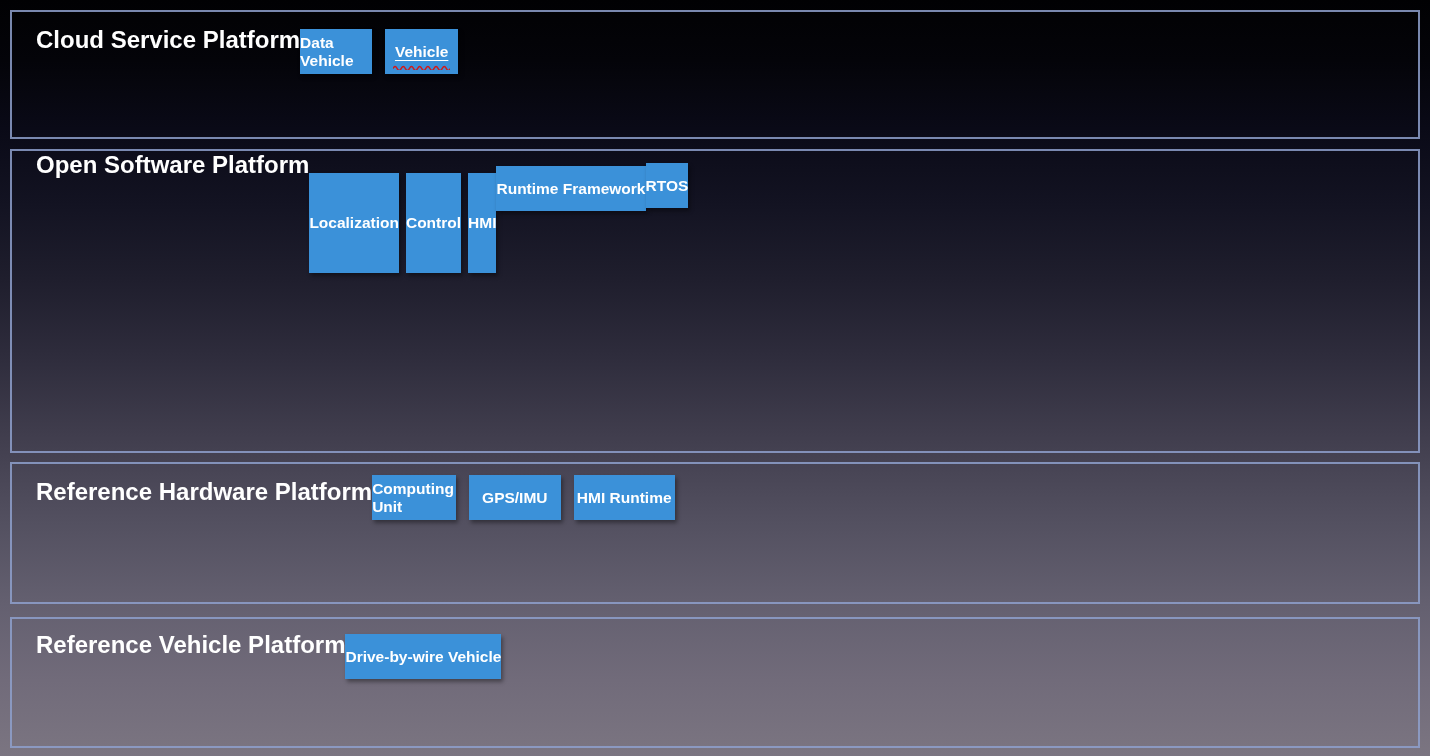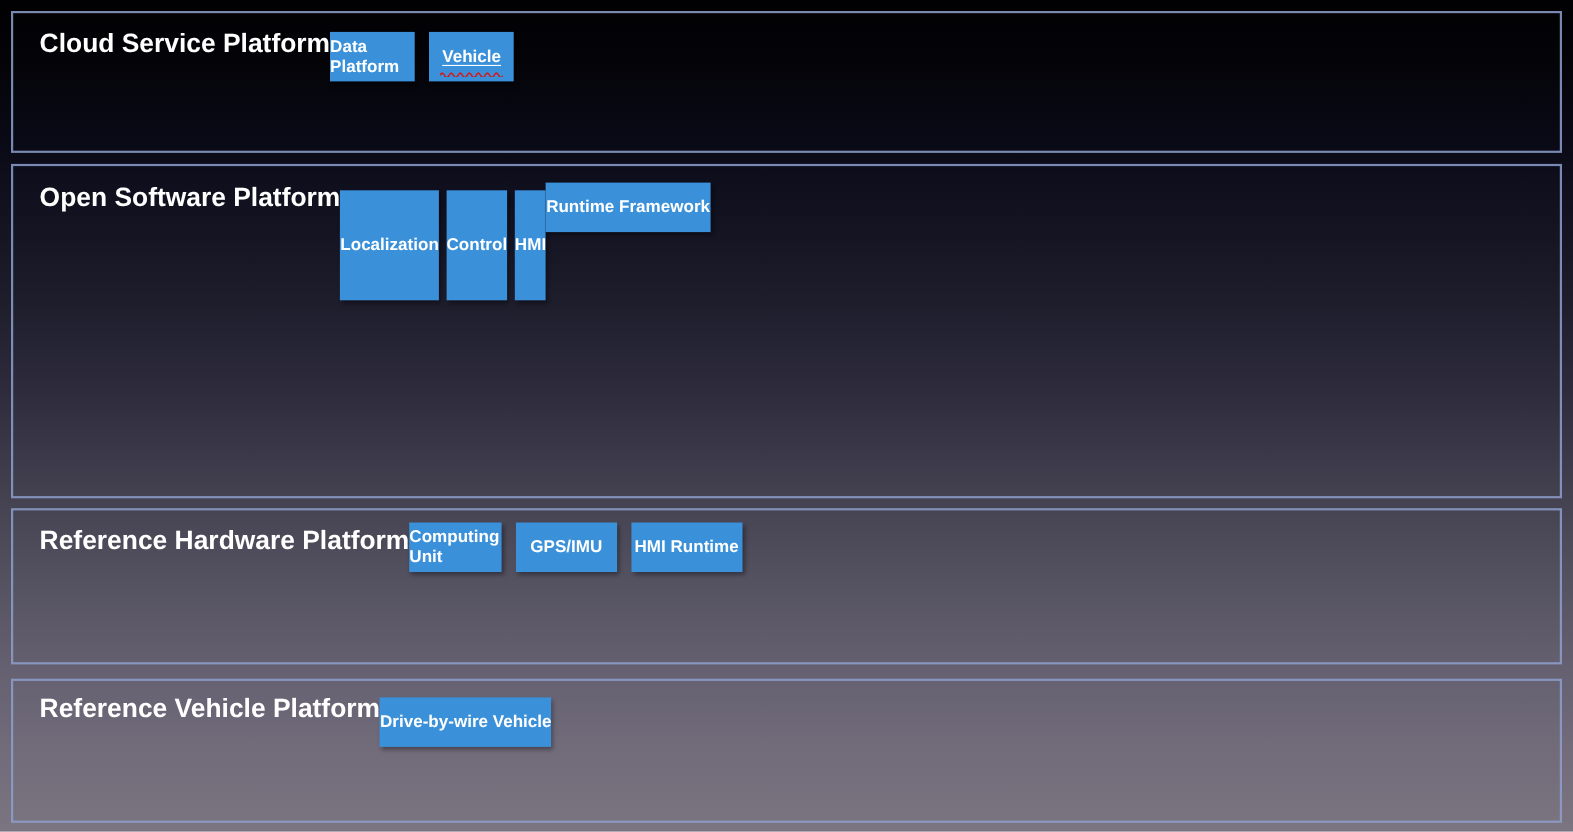--- a/index.html
+++ b/index.html
@@ -106,7 +106,7 @@
     <div class="section-title">Cloud Service Platform</div>
     <div class="box-row">
       <div class="box">
-        <span>Data Platform</span>
+        <span>Data Vehicle</span>
       </div>
       <div class="box">
         <span class="dueros">

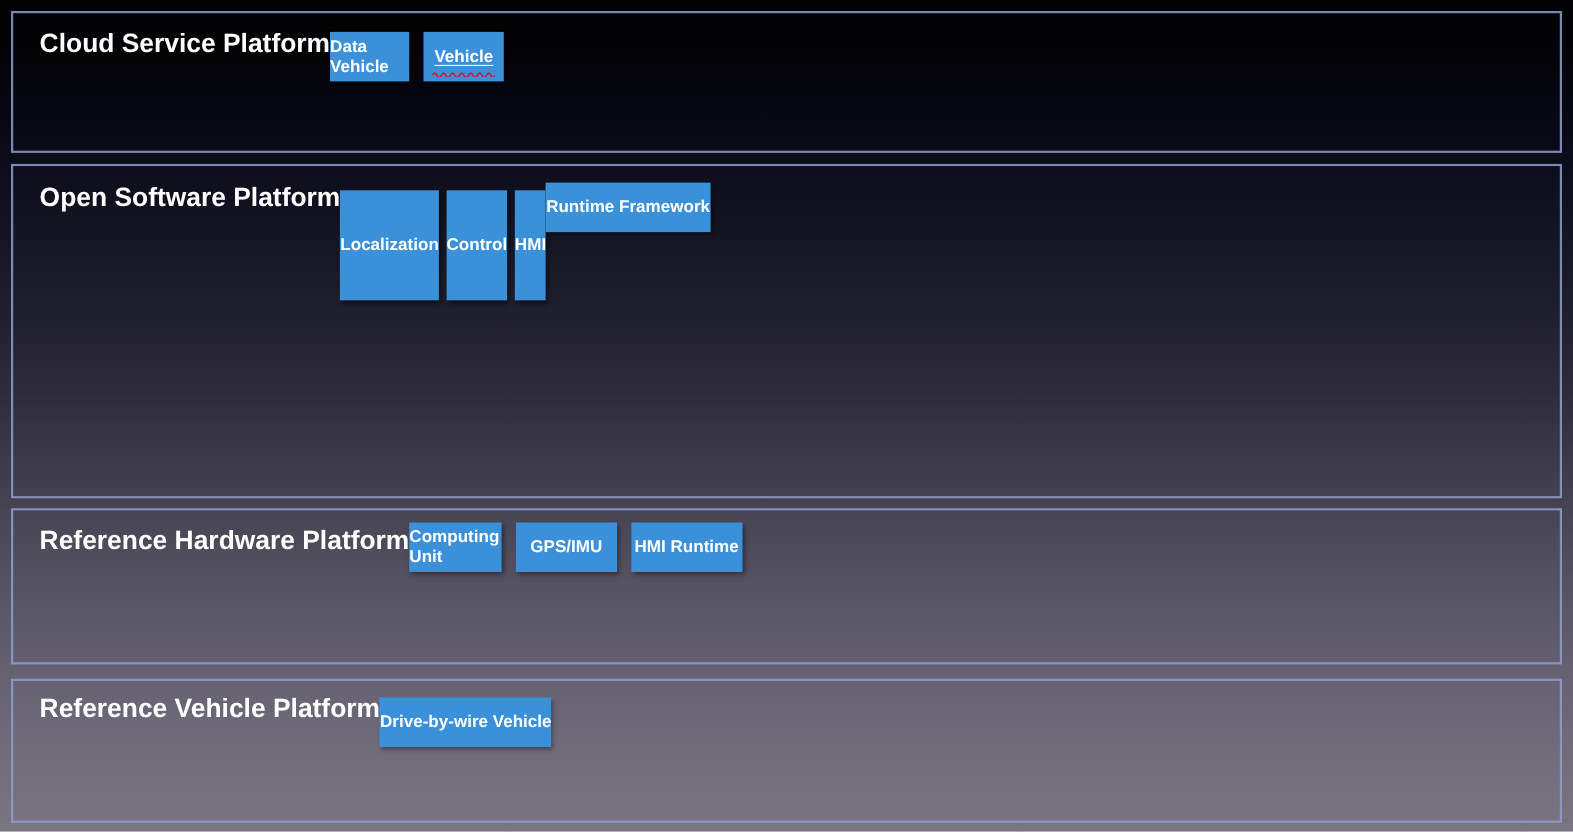--- a/index.html
+++ b/index.html
@@ -47,7 +47,7 @@
     flex: 0 0 auto;
   }
   .s1 .section-title { margin-top: 14px; }
-  .s2 .section-title { margin-top: 15px; }
+  .s2 .section-title { }
   .s3 .section-title { margin-top: 14px; }
   .s4 .section-title { margin-top: 12px; }
   .box-row {

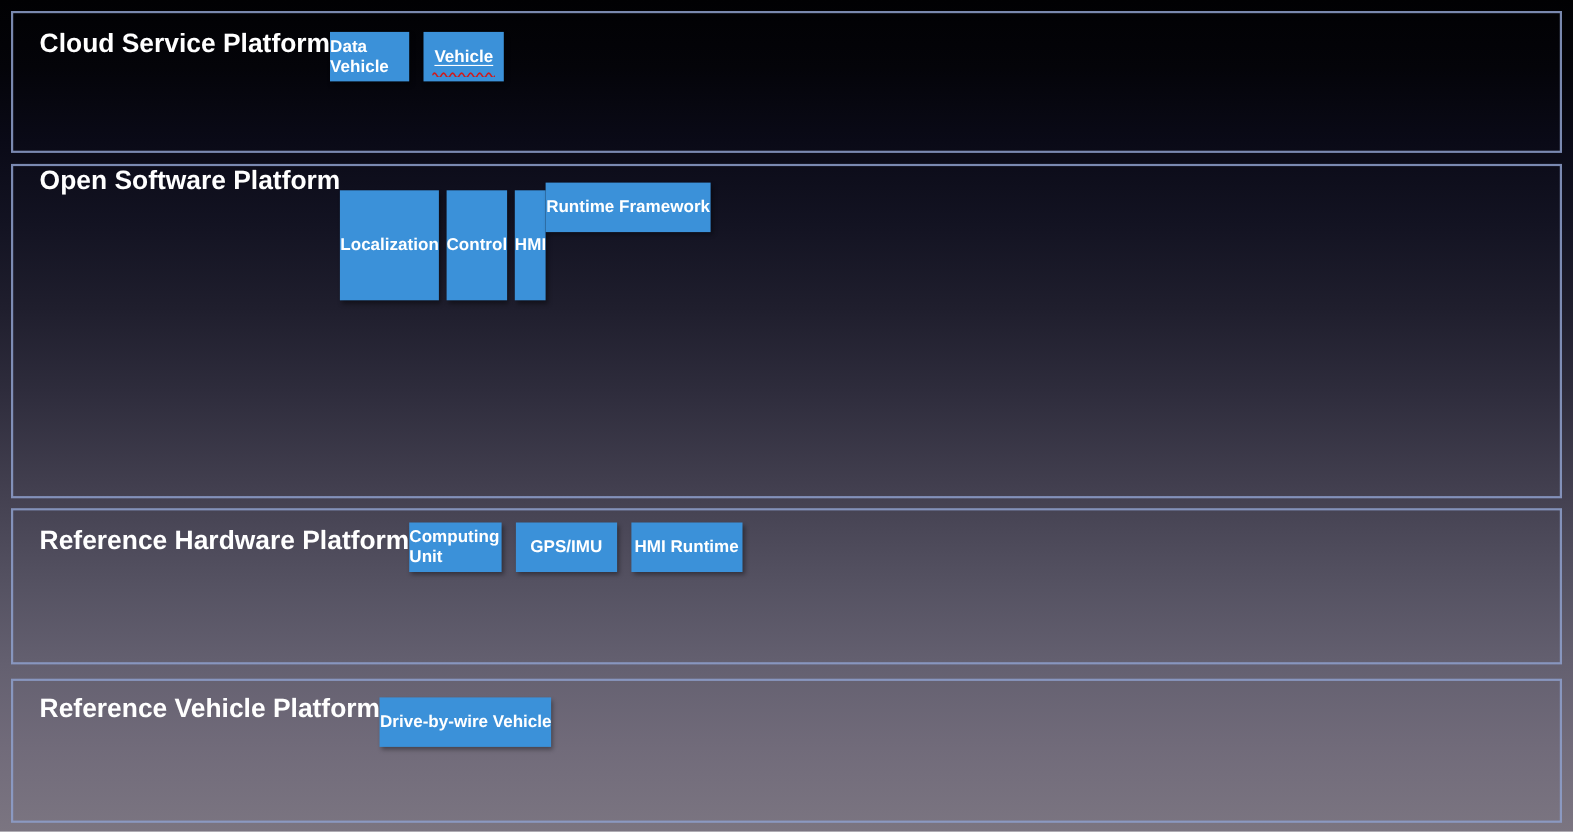--- a/index.html
+++ b/index.html
@@ -137,6 +137,11 @@
         <span>Runtime Framework</span>
       </div>
     </div>
+    <div class="box-row full-row-2">
+      <div class="box full">
+        <span>RTOS</span>
+      </div>
+    </div>
   </div>
 
   <div class="section s3">

